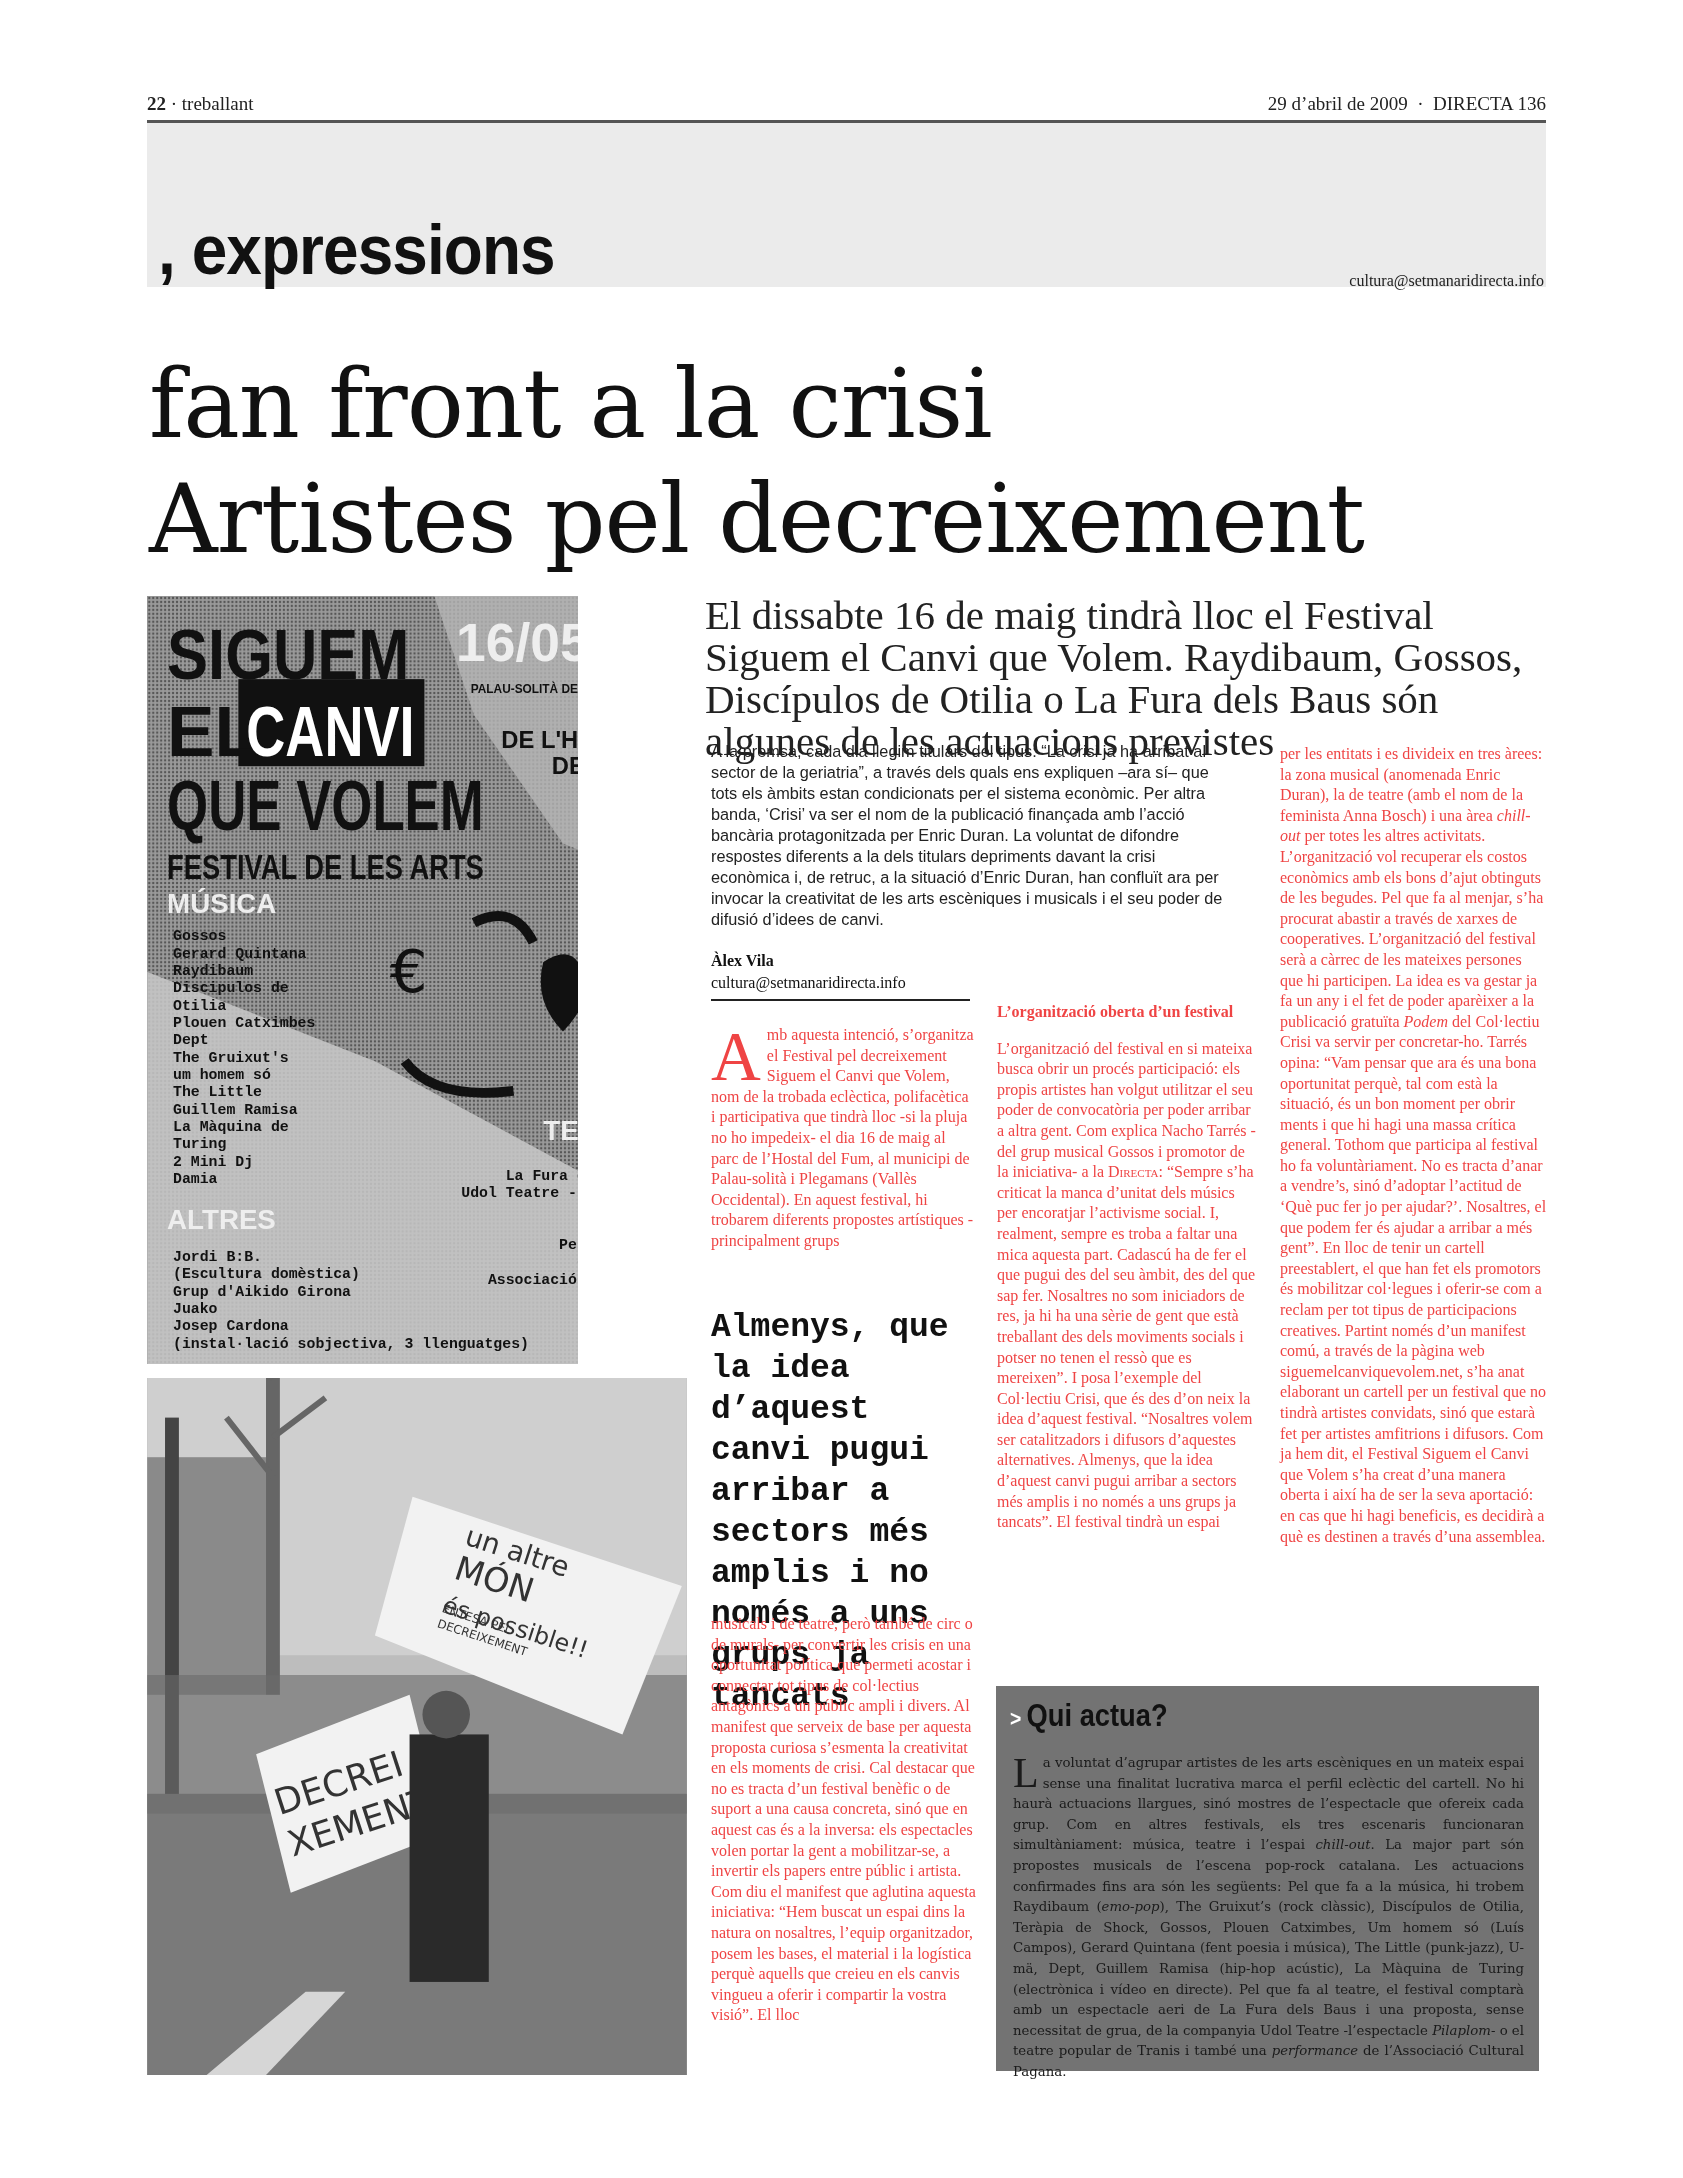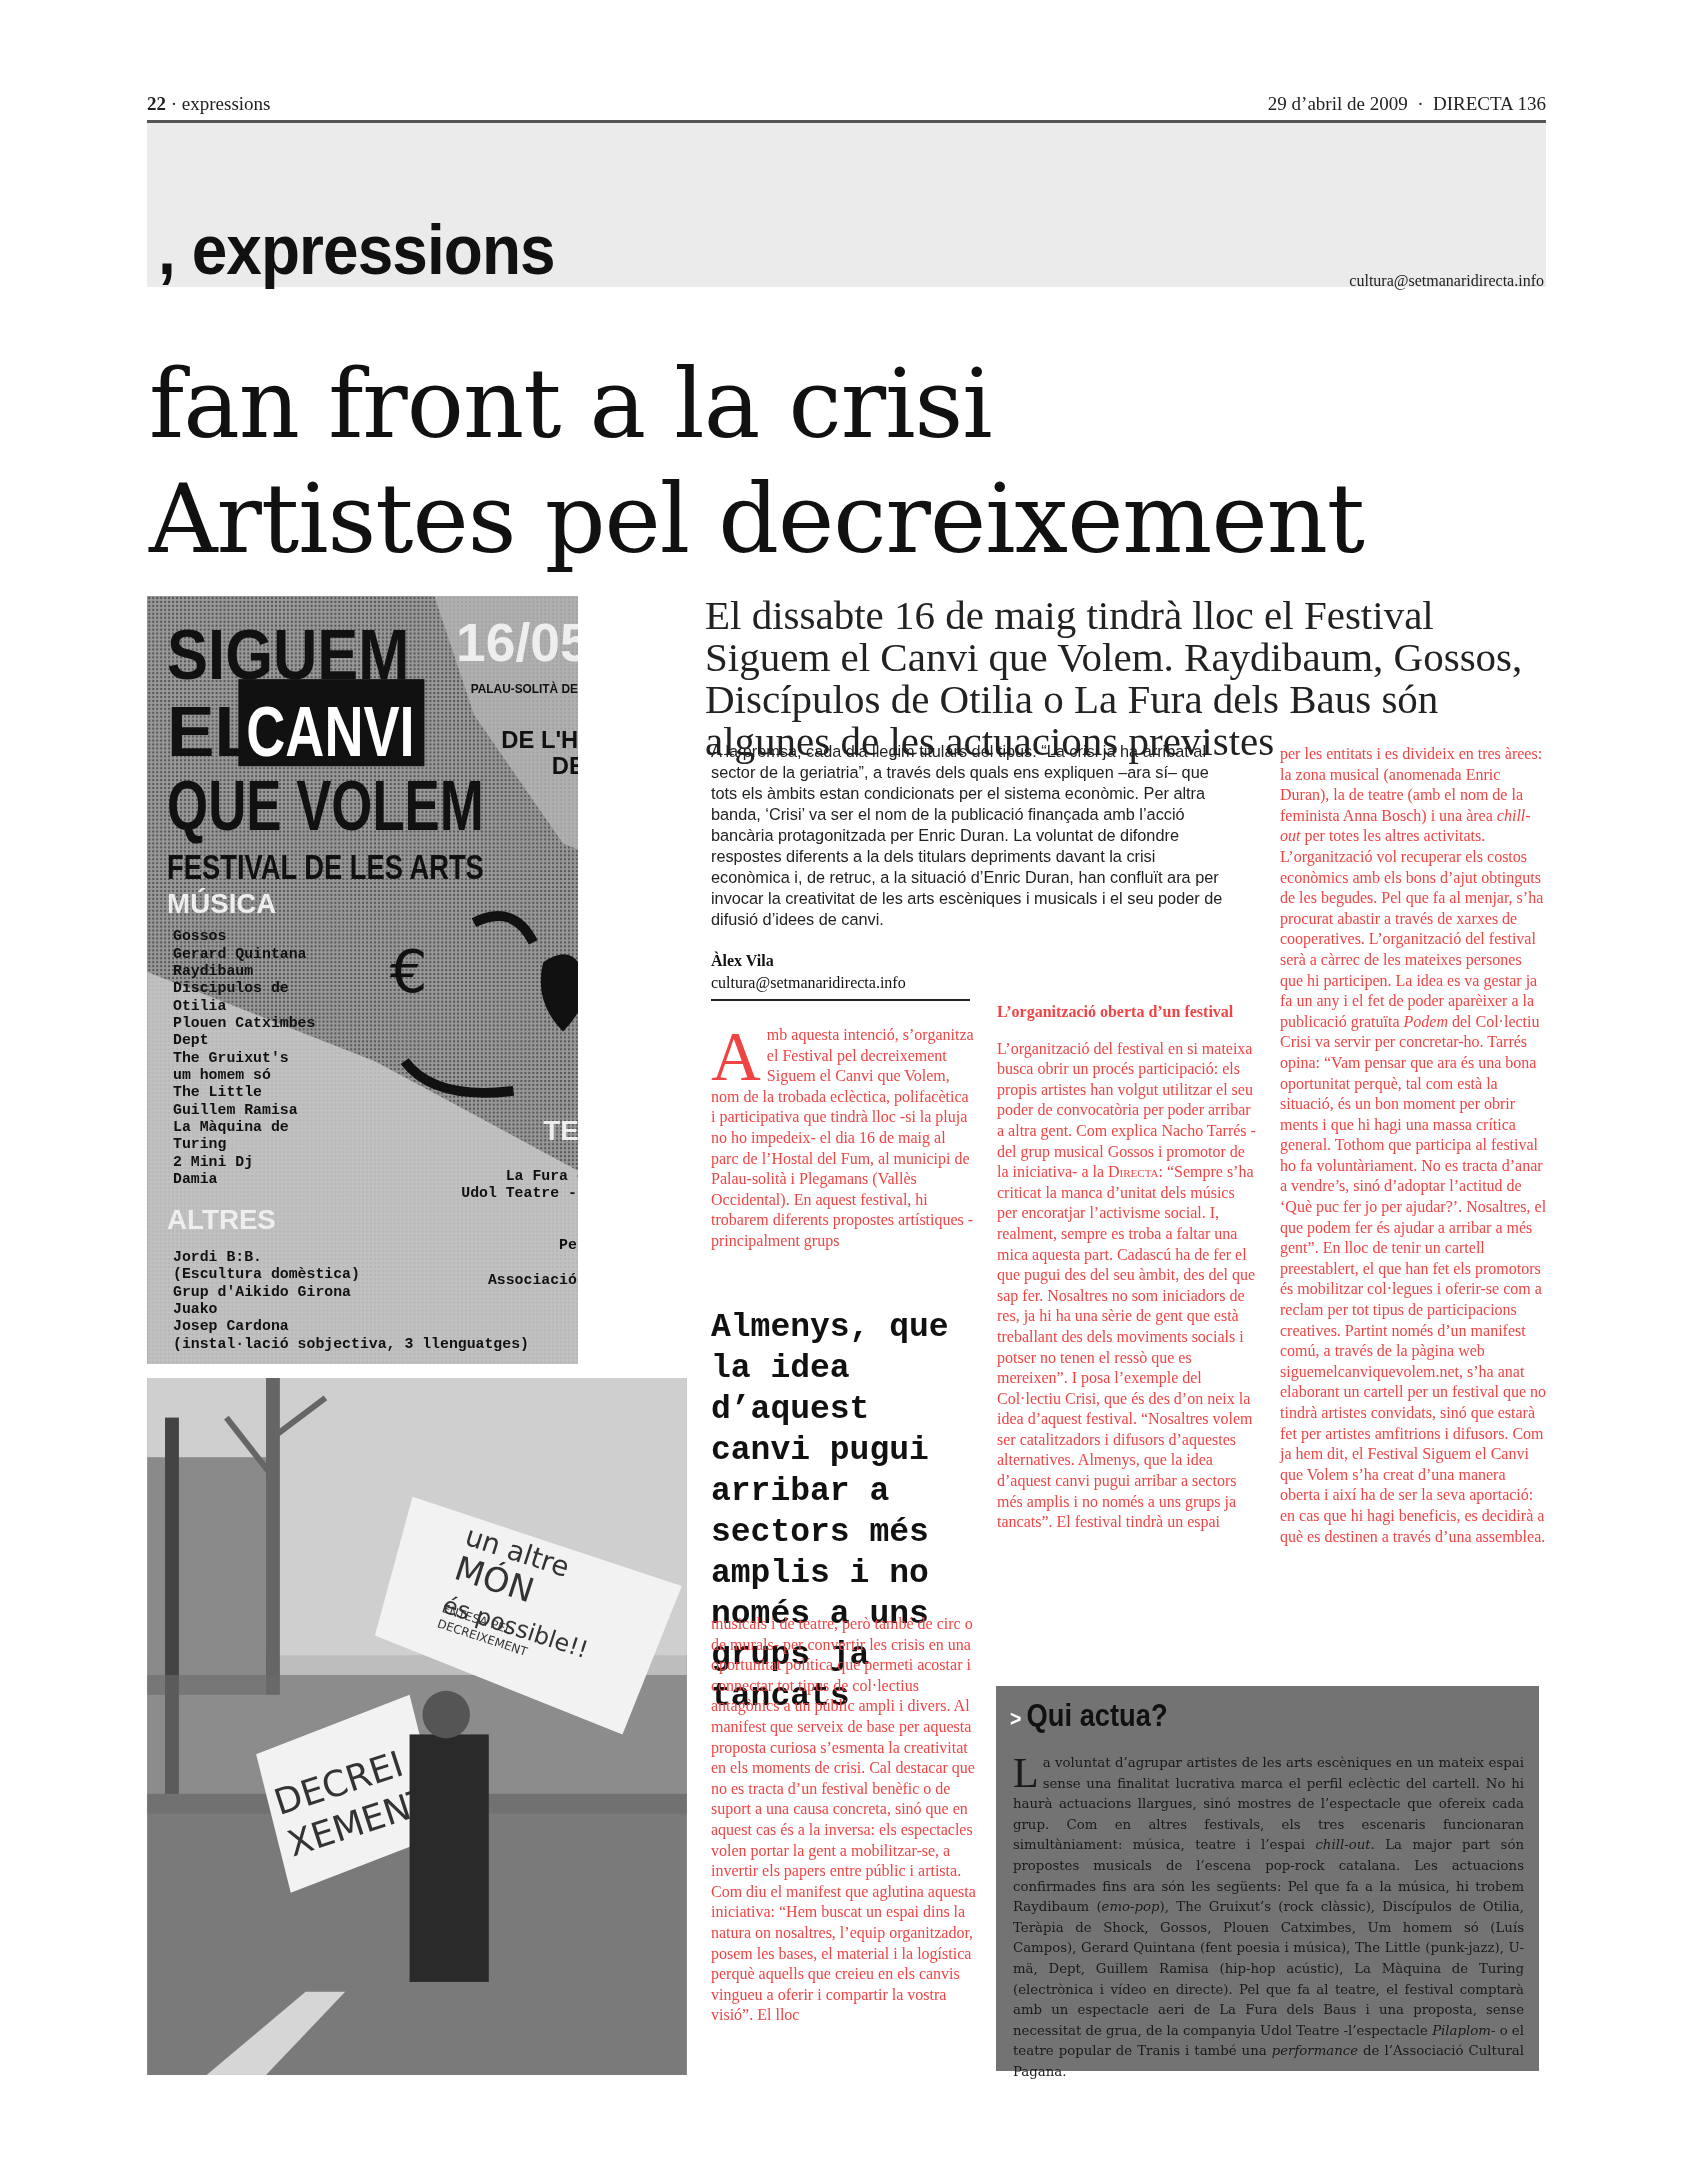--- a/index.html
+++ b/index.html
@@ -61,7 +61,7 @@
 <body>
 
 <div id="running-head" class="abs">
-  <span class="left"><b>22</b> <span>·</span> <span>expressions</span></span>
+  <span class="left"><b>22</b> <span>·</span> <span>treballant</span></span>
   <span class="right"><span>29 d’abril de 2009</span> &nbsp;<span>·</span>&nbsp; <span>DIRECTA 136</span></span>
 </div>
 <div id="head-rule" class="abs"></div>

